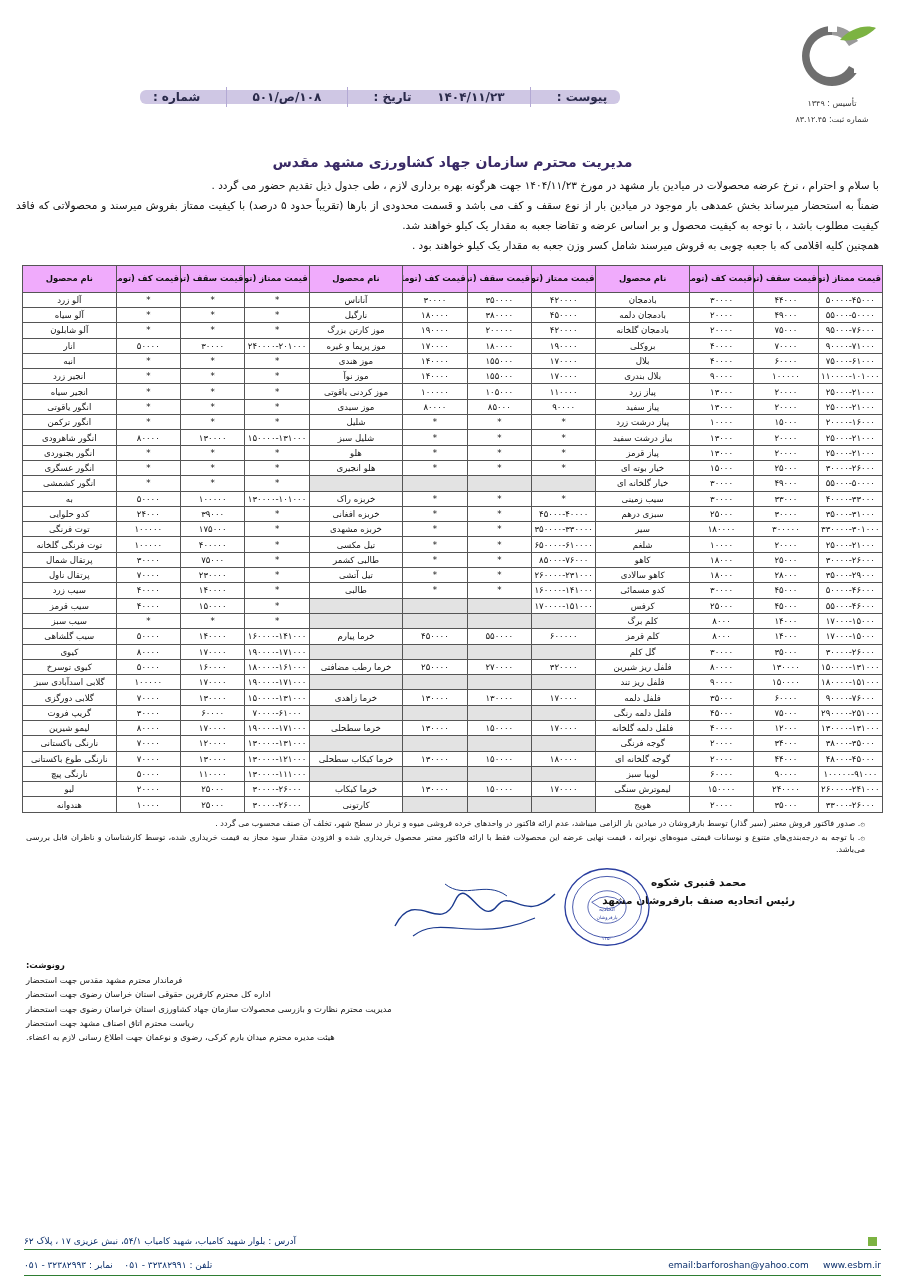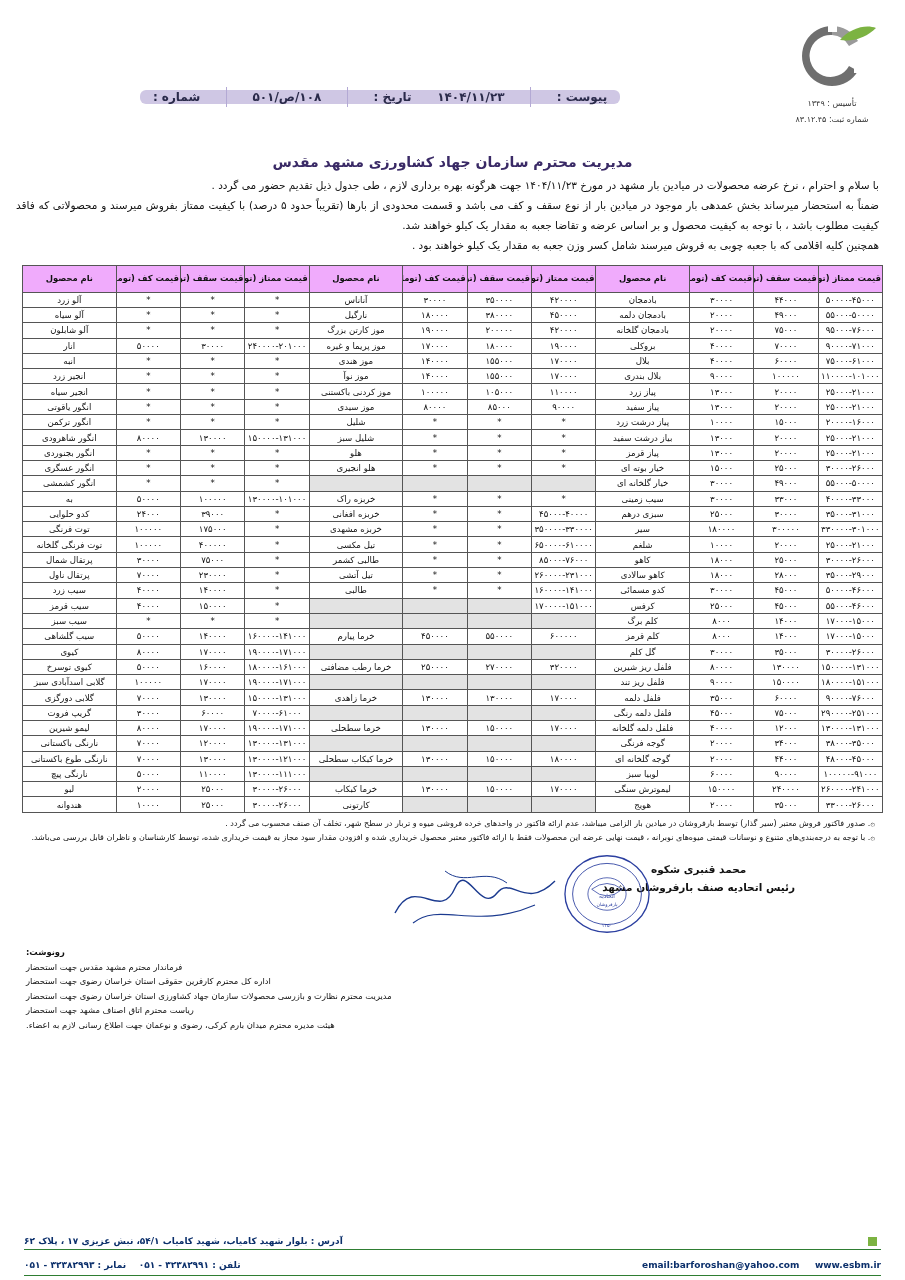--- a/index.html
+++ b/index.html
@@ -266,7 +266,7 @@
             <td class="c-num">۱۱۰۰۰۰</td>
             <td class="c-num">۱۰۵۰۰۰</td>
             <td class="c-num">۱۰۰۰۰۰</td>
-            <td class="c-name">موز کردنی باکستنی</td>
+            <td class="c-name">موز کردنی یاقوتی</td>
             <td class="c-num">*</td>
             <td class="c-num">*</td>
             <td class="c-num">*</td>

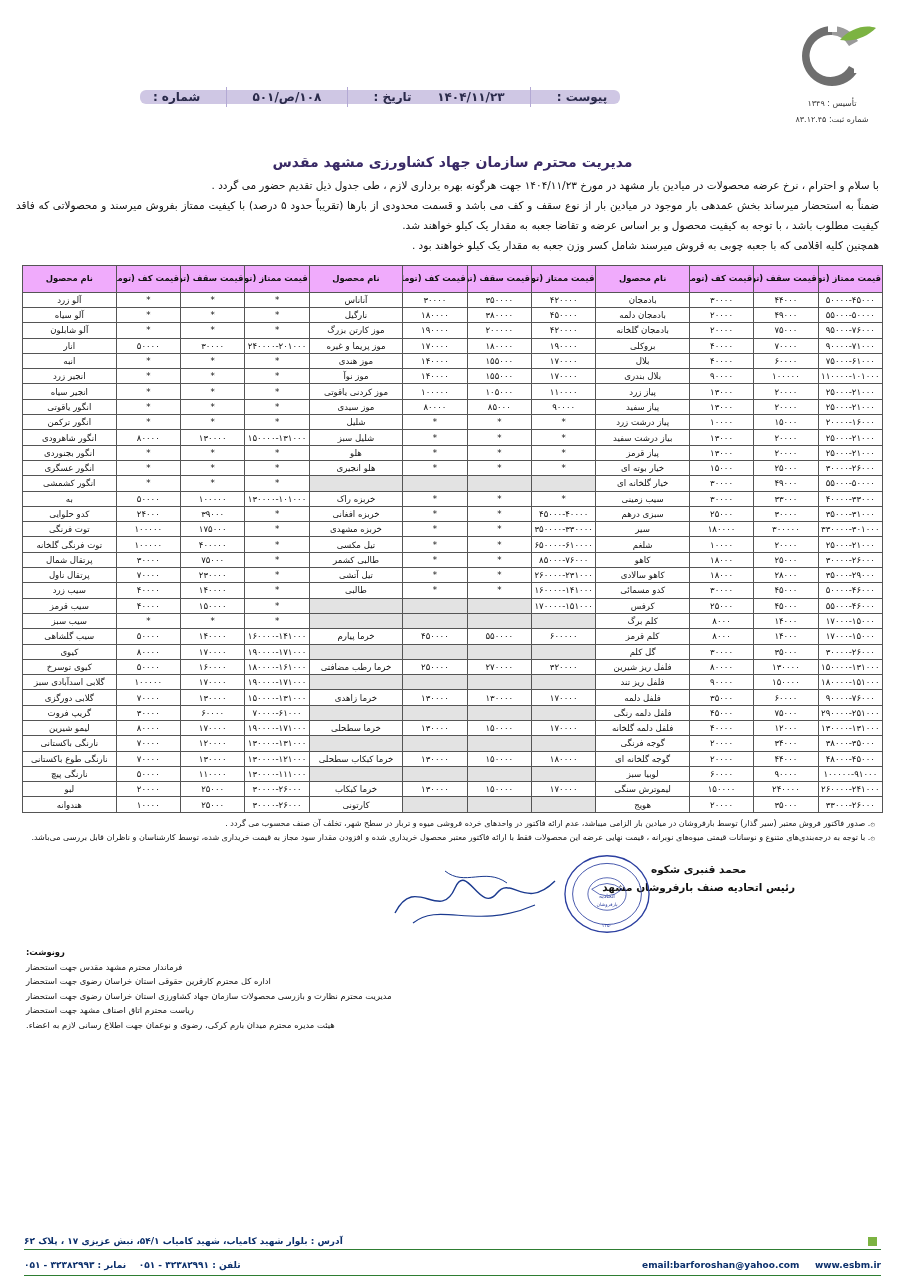--- a/index.html
+++ b/index.html
@@ -72,7 +72,7 @@
 
   
   .notes{
-    padding:5px 30px 0 26px;font-size:8px;line-height:1.6;color:#111;text-align:justify;
+    padding:5px 40px 0 26px;font-size:8px;line-height:1.6;color:#111;text-align:justify;
   }
   .notes div{margin-bottom:1px;}
 

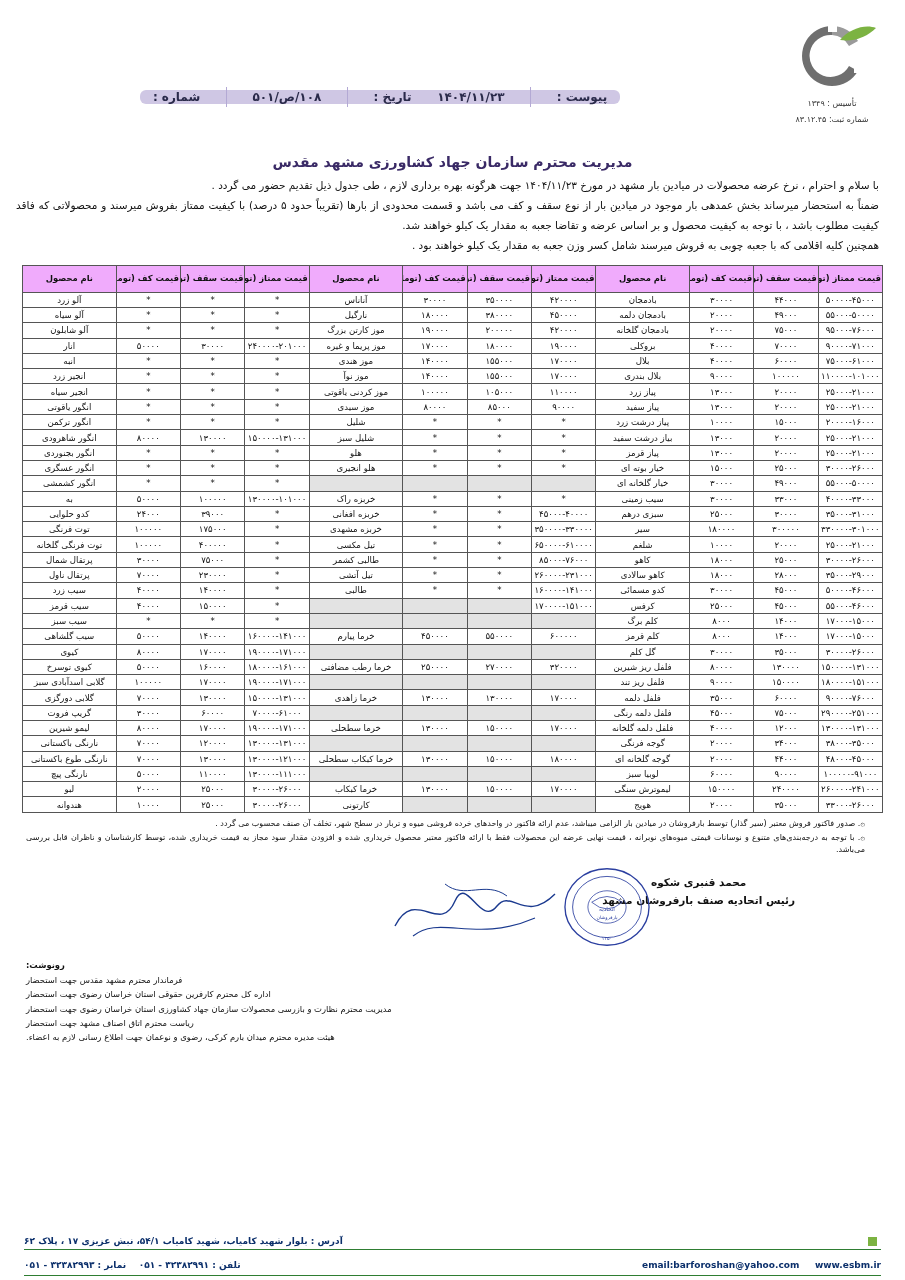--- a/index.html
+++ b/index.html
@@ -107,7 +107,7 @@
     position:absolute;bottom:4px;right:24px;left:24px;height:1.5px;background:#2e7d32;
   }
   .foot-line{
-    position:absolute;right:24px;left:24px;font-size:9px;color:#0b2f6b;font-weight:bold;
+    position:absolute;right:24px;left:24px;font-size:9px;color:#0b2f6b;font-weight:normal;
     display:flex;flex-direction:row-reverse;justify-content:space-between;align-items:center;
   }
   .foot-addr{bottom:34px;}

